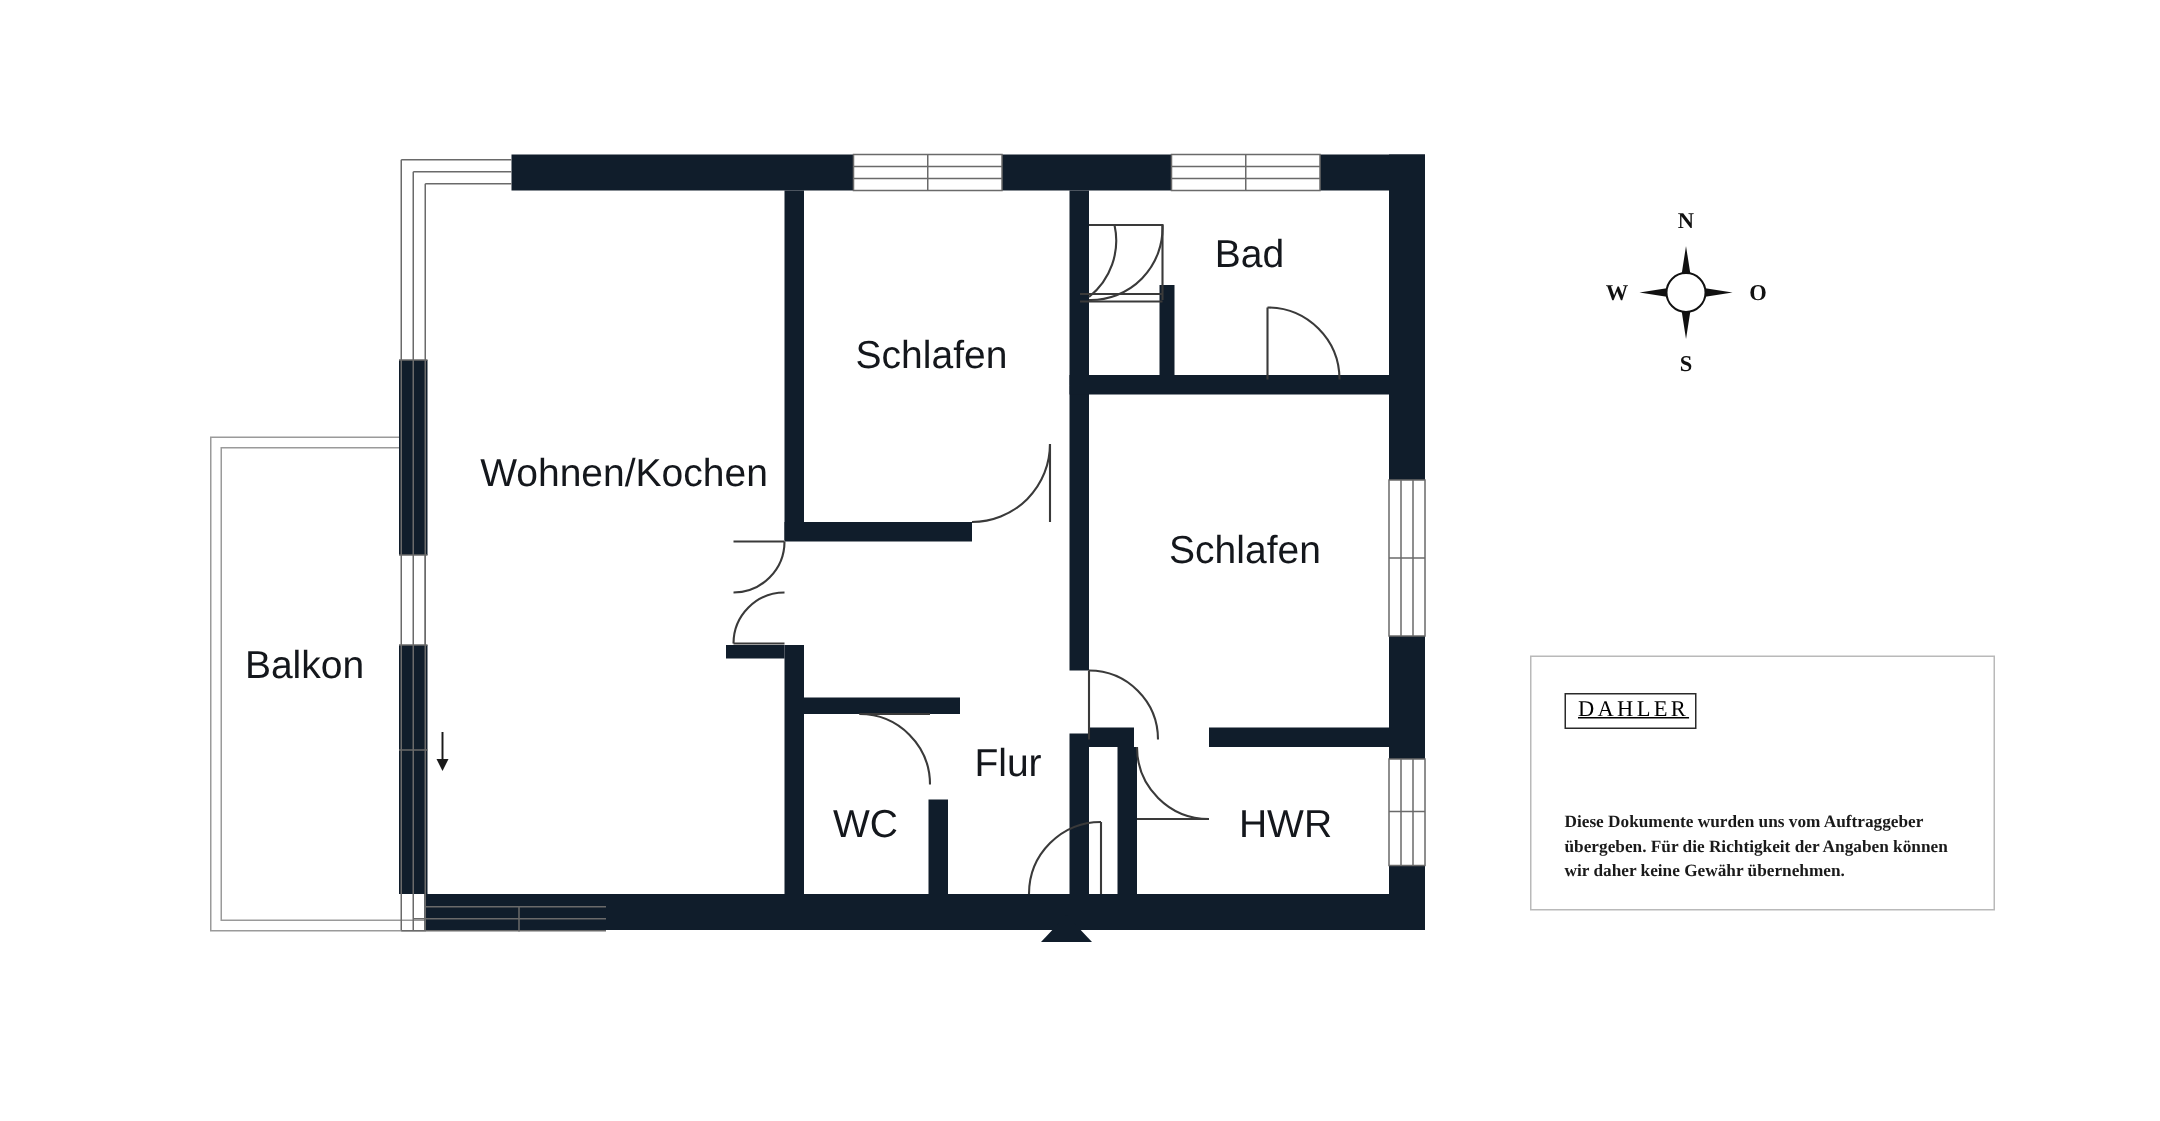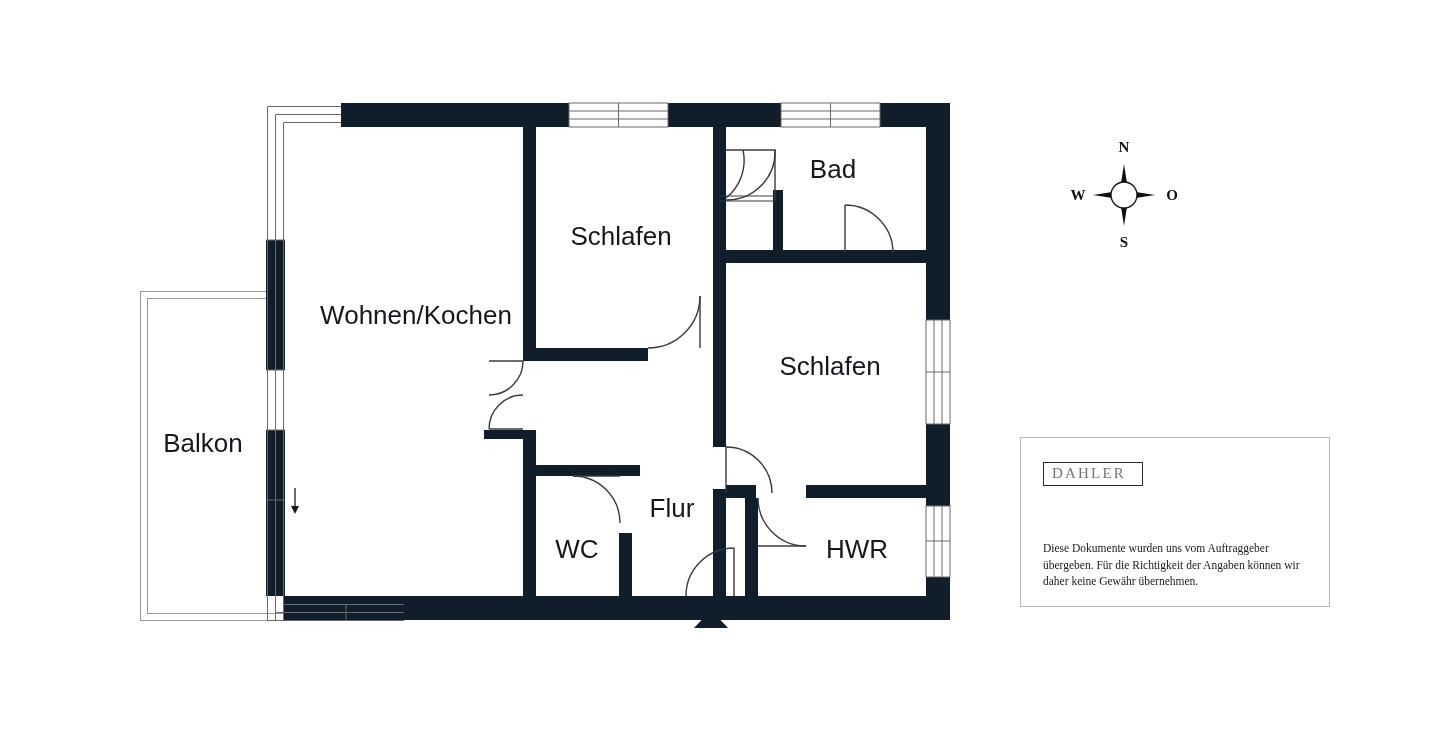--- a/index.html
+++ b/index.html
@@ -56,12 +56,13 @@
     left: 22px;
     top: 24px;
     border: 1px solid #2a2a2a;
-    padding: 3px 16px 4px 8px;
+    padding: 3px 4px 4px 8px;
     font-family: "Liberation Serif", serif;
     font-size: 15px;
     letter-spacing: 2.2px;
-    color: #737373;
+    color: #000000;
     line-height: 1;
+    text-decoration: underline;
   }
   #disclaimer-text {
     position: absolute;

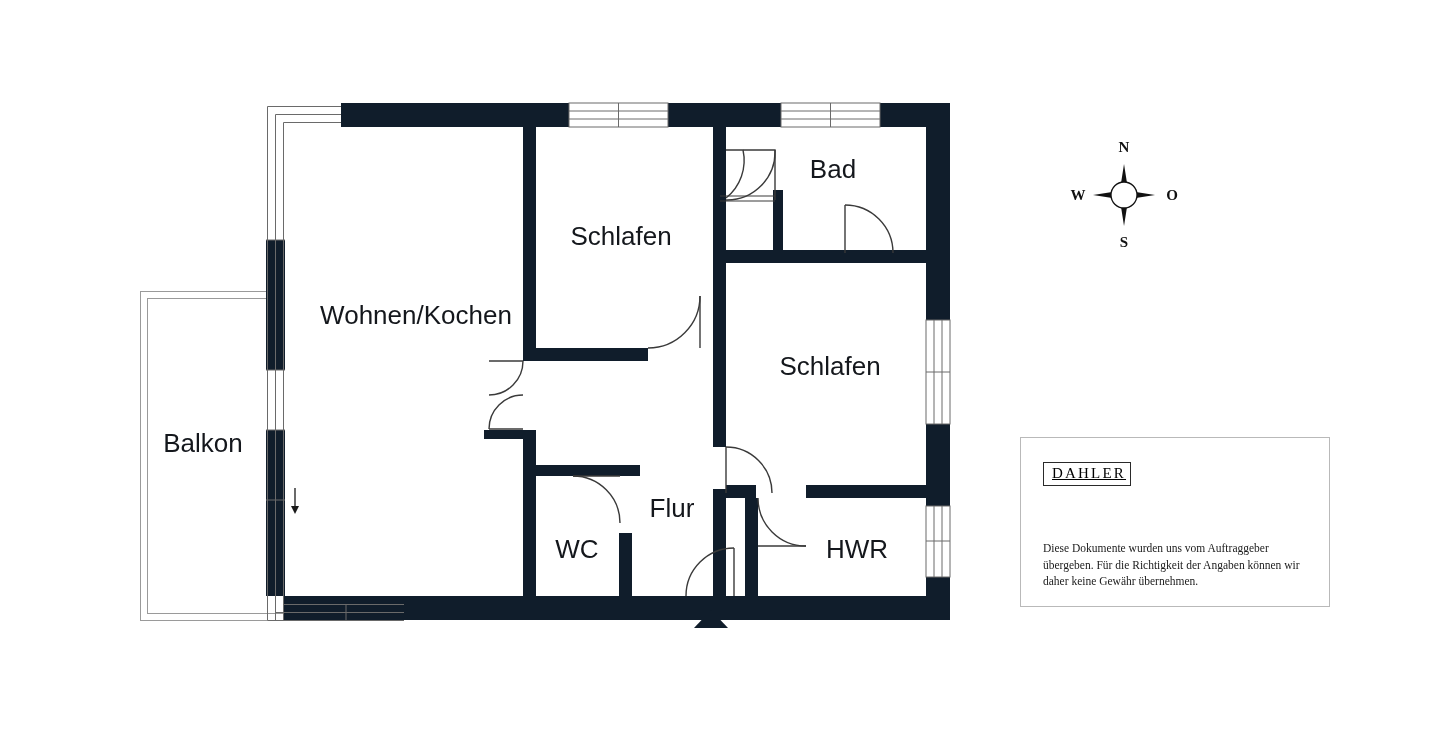--- a/index.html
+++ b/index.html
@@ -73,6 +73,7 @@
     font-size: 11.5px;
     line-height: 1.45;
     color: #1a1a1a;
+    font-weight: bold;
   }
 </style>
 </head>

